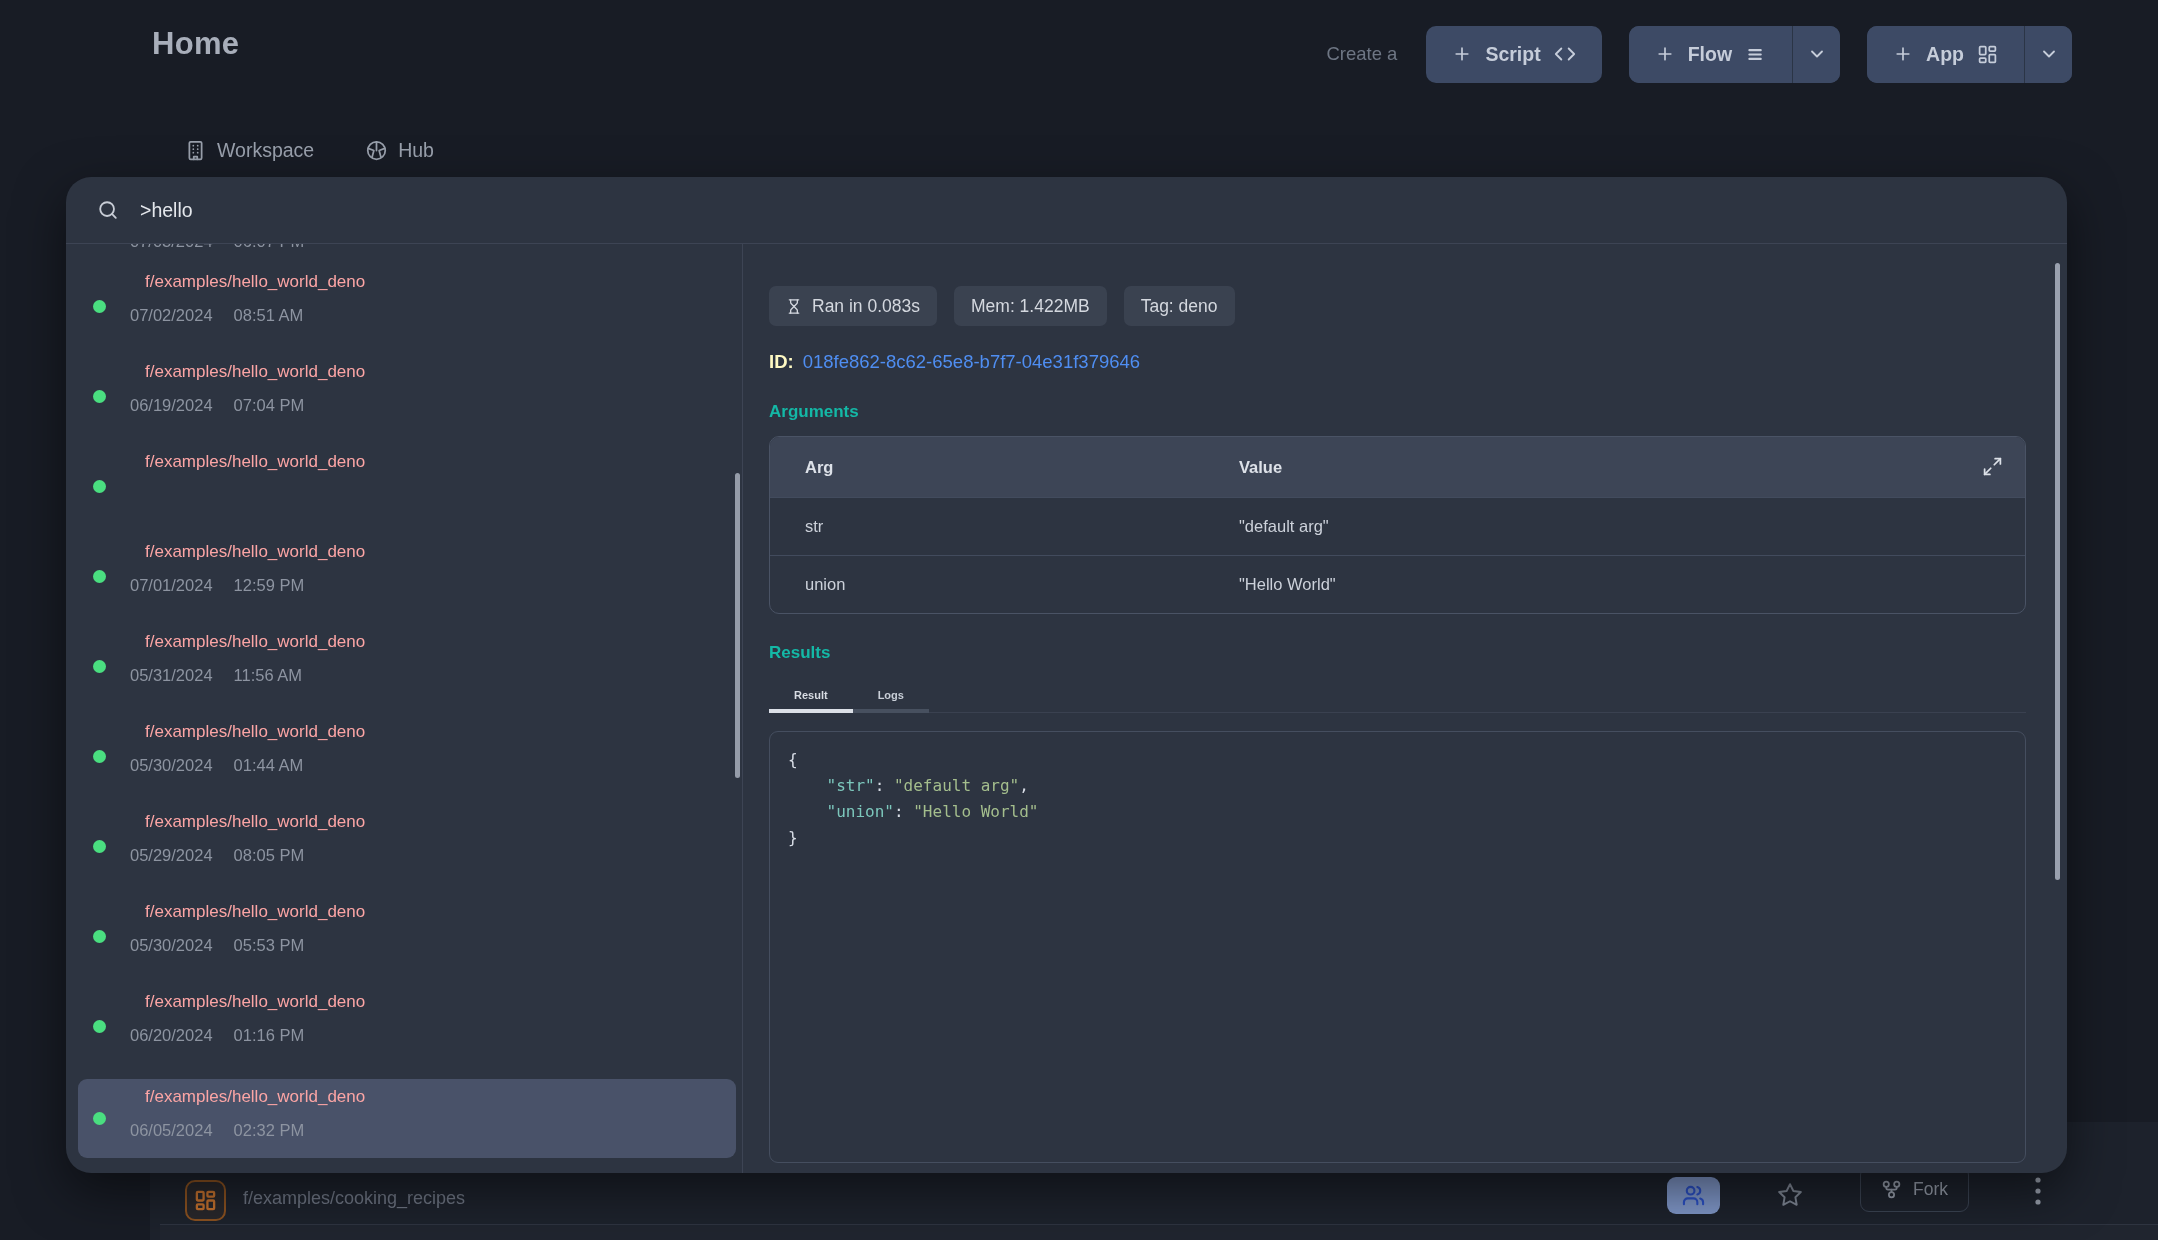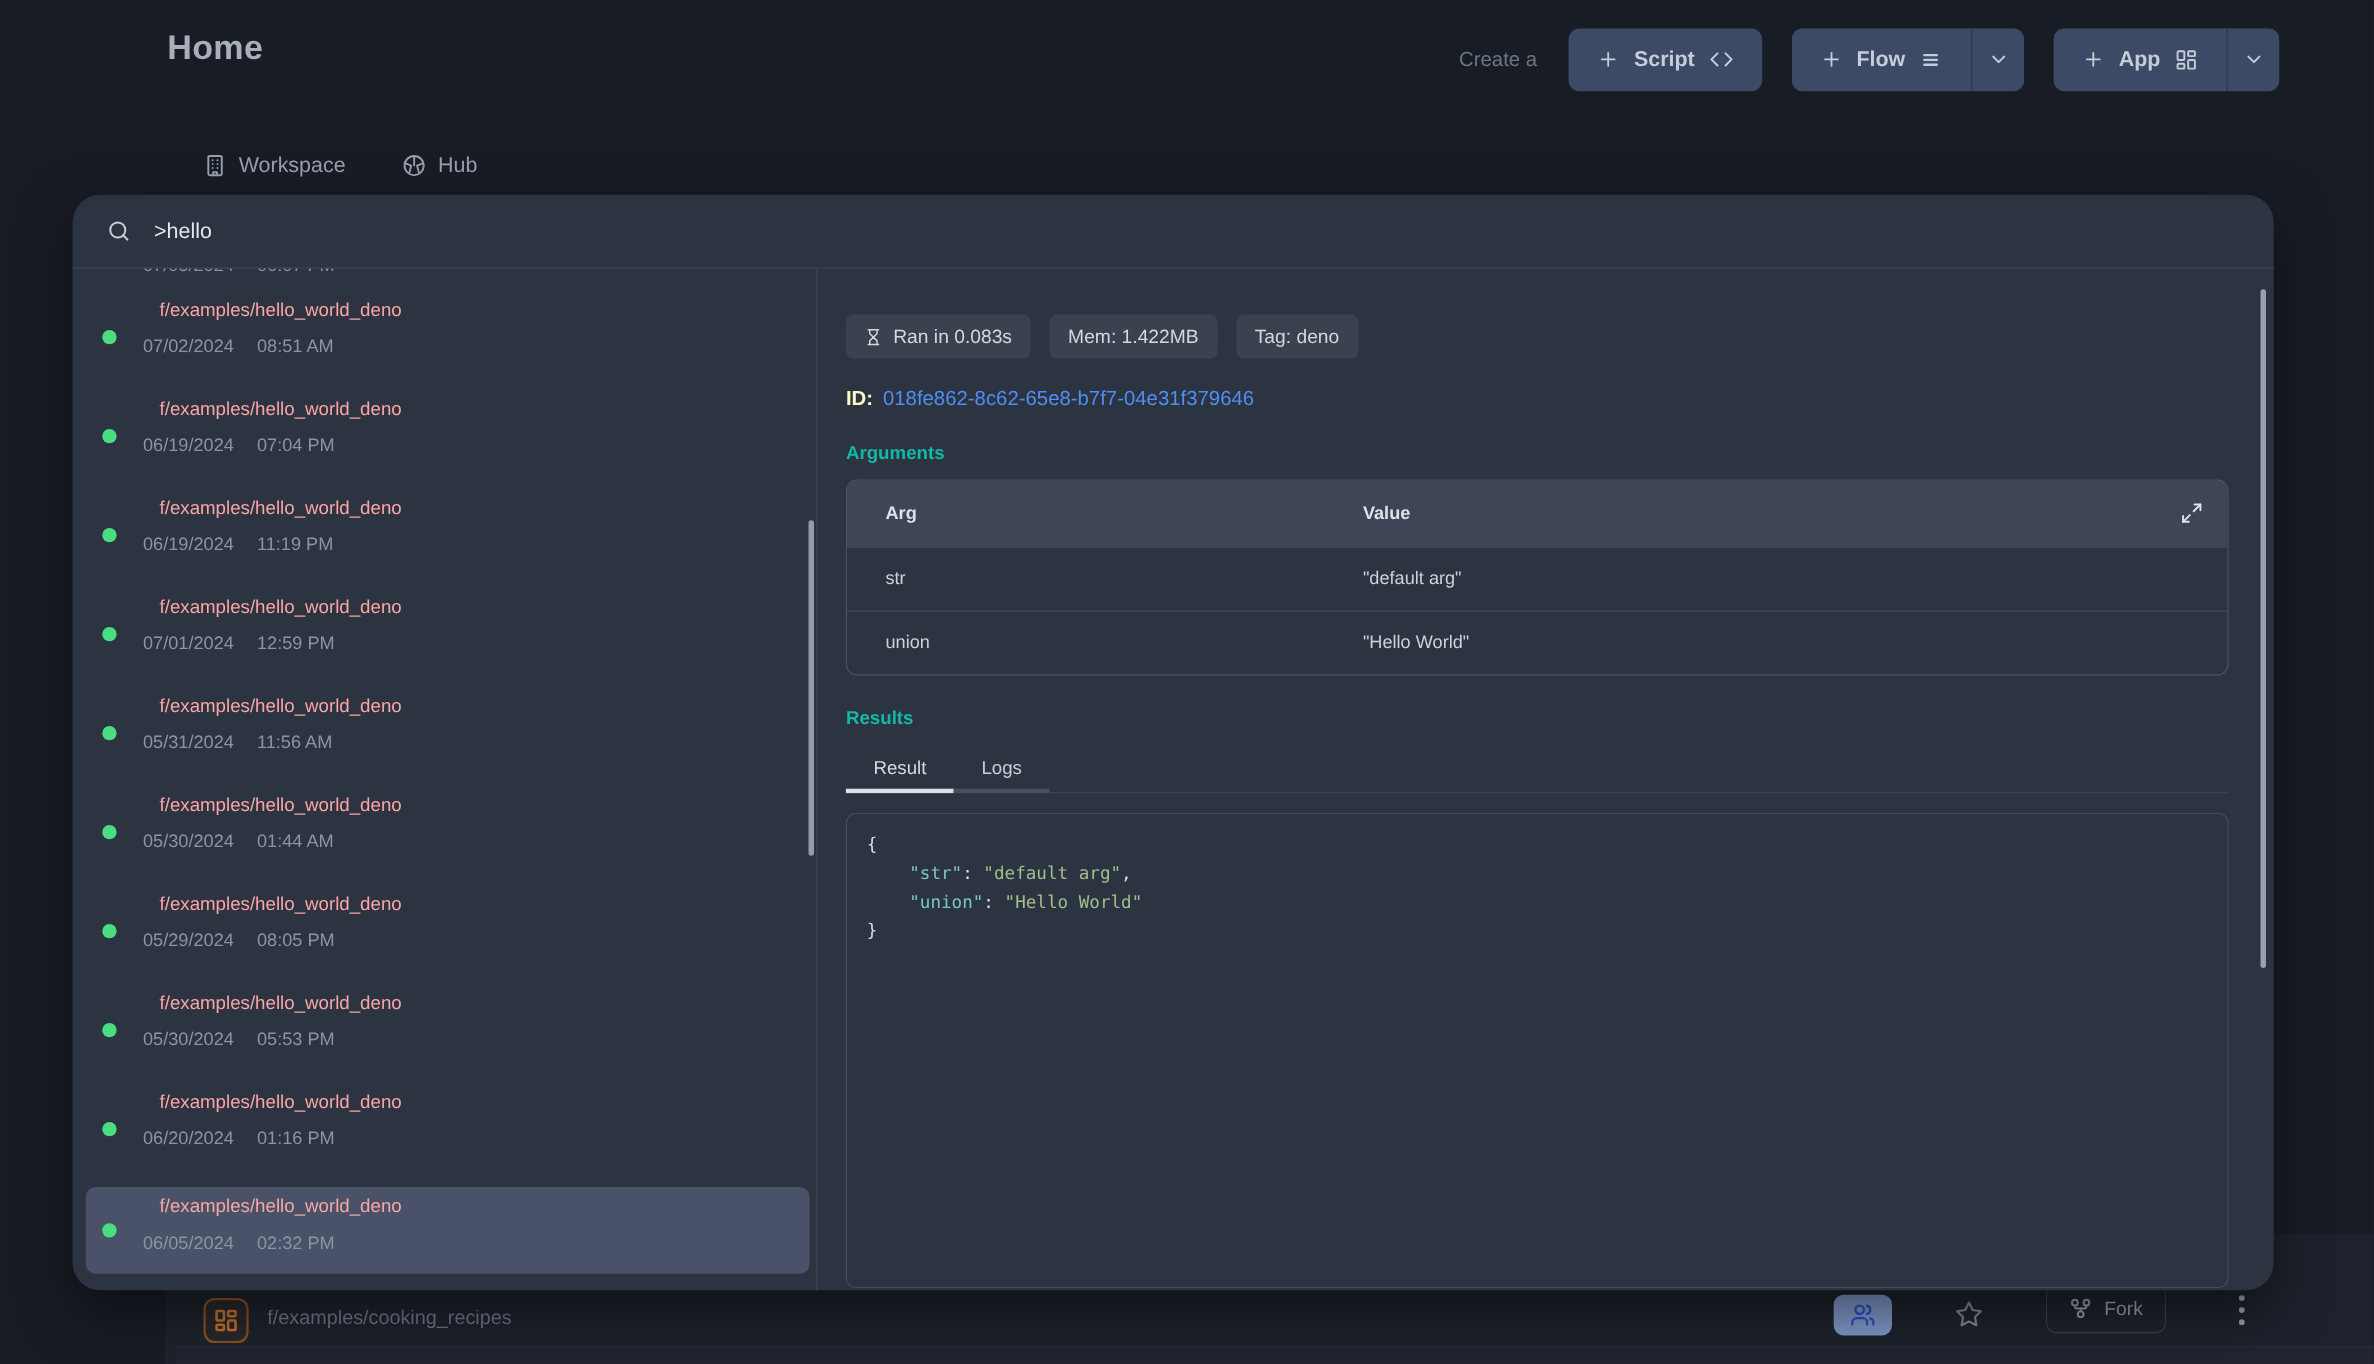--- a/index.html
+++ b/index.html
@@ -342,7 +342,6 @@
           <div class="run-item">
             <span class="dot"></span>
             <div class="run-path">f/examples/hello_world_deno</div>
-            <div class="run-time"><span class="d">06/19/2024</span><span class="t">11:19 PM</span></div>
           </div>
           <div class="run-item">
             <span class="dot"></span>

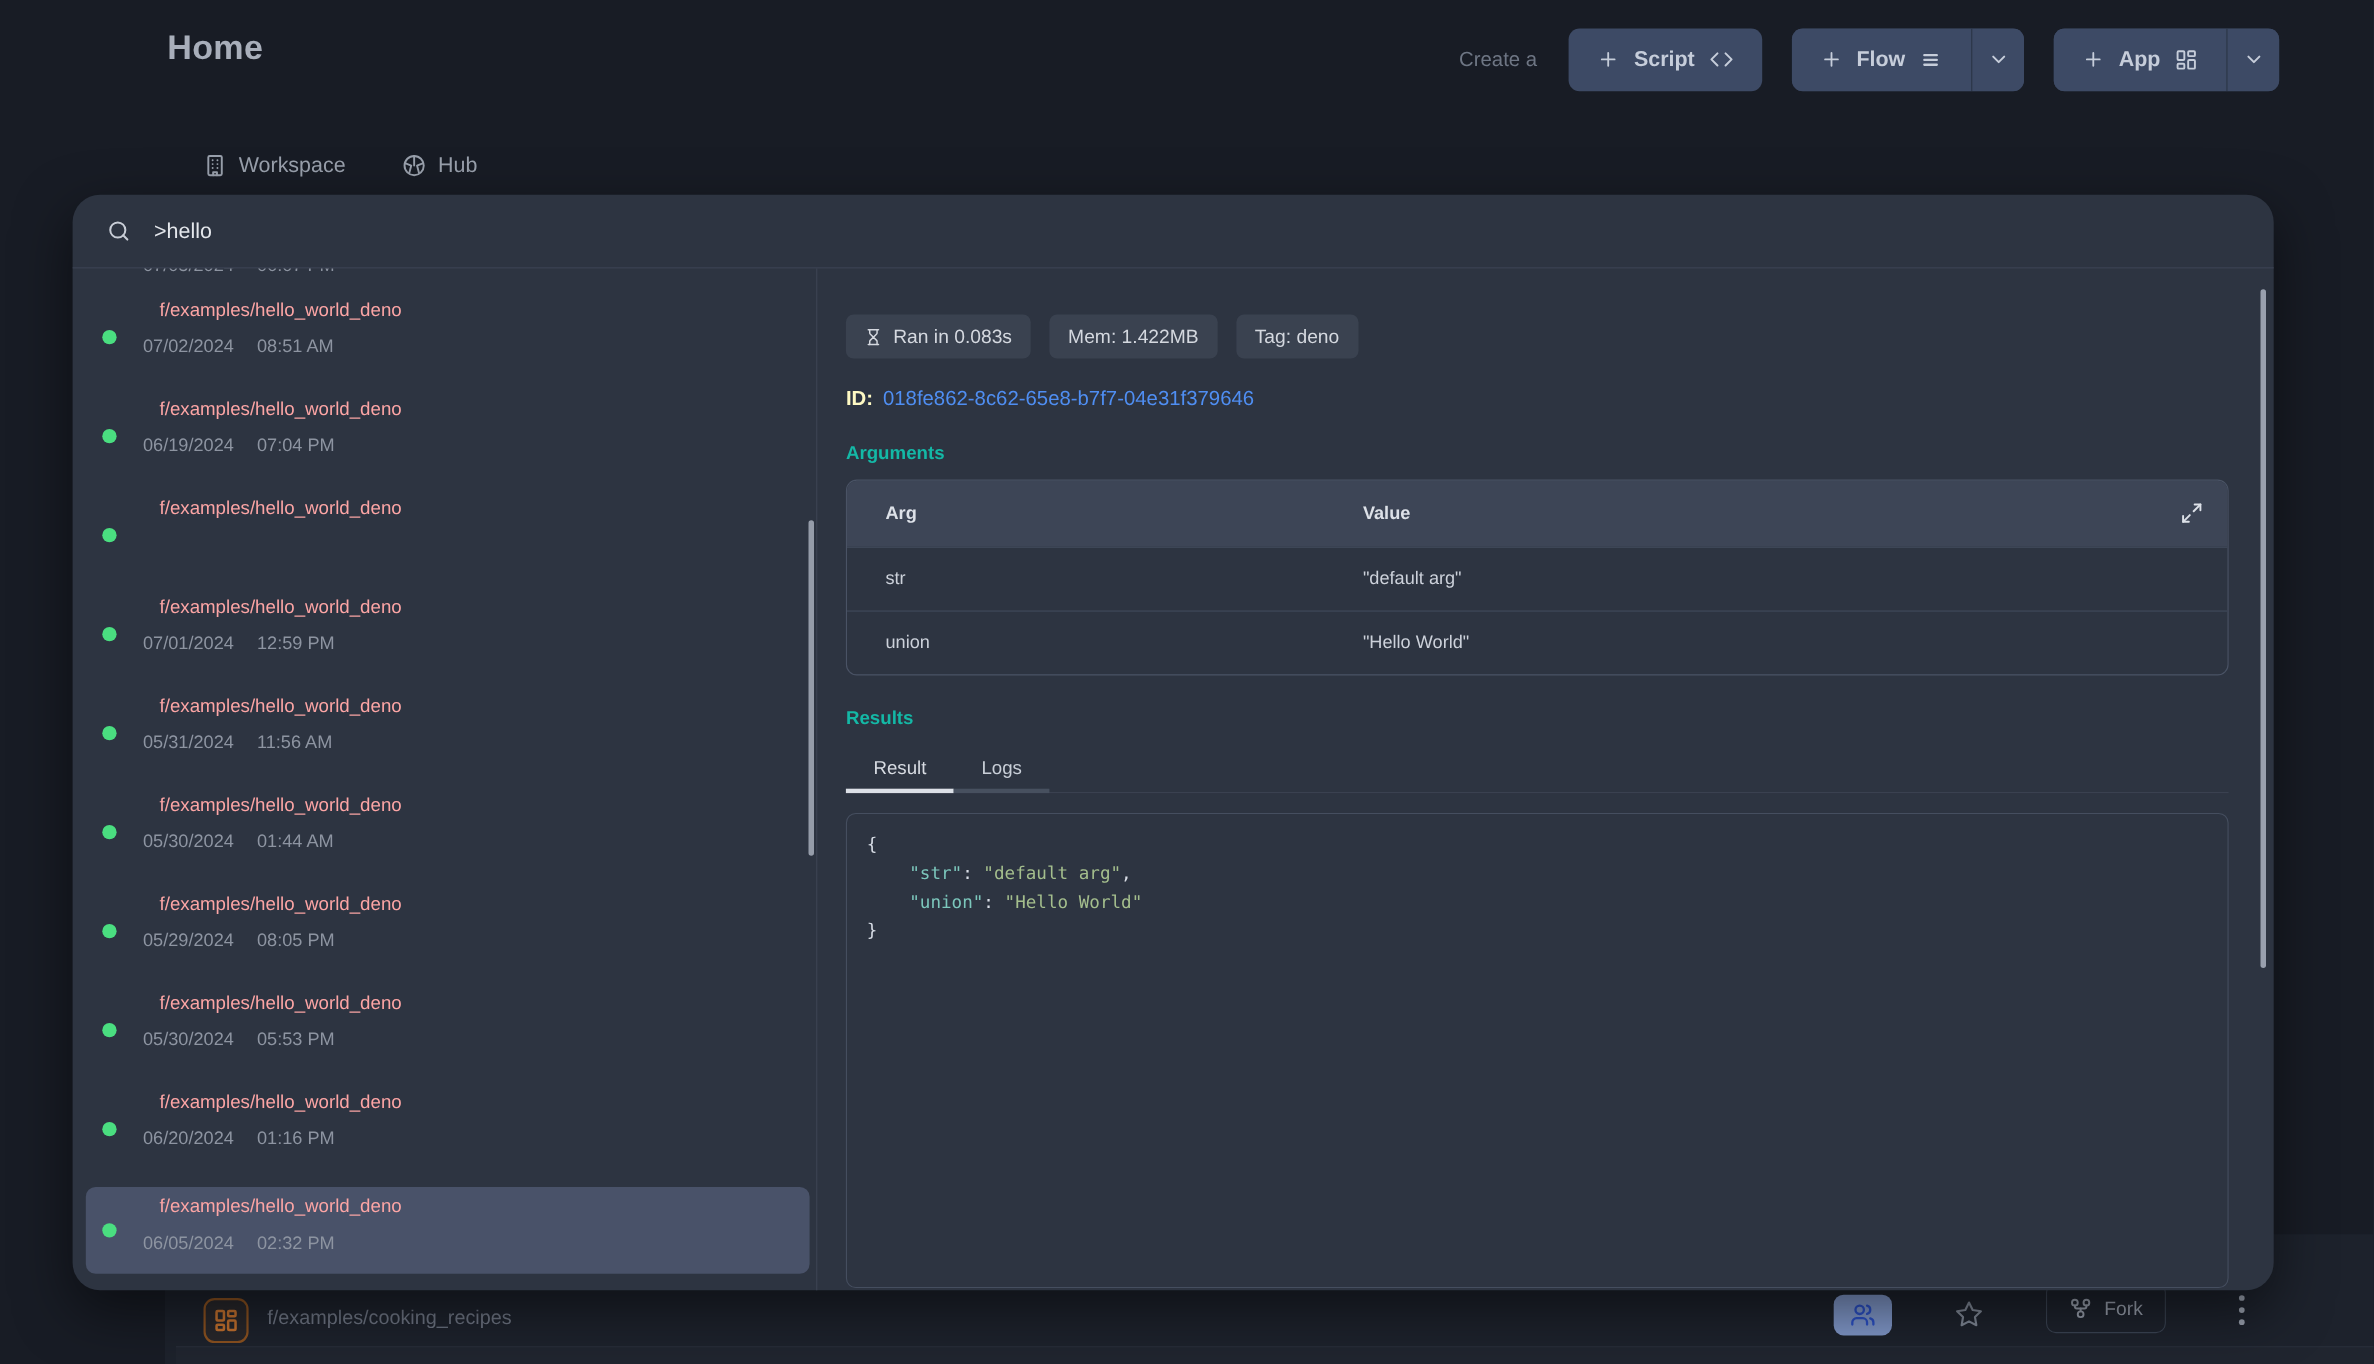--- a/index.html
+++ b/index.html
@@ -141,8 +141,8 @@
 
   .tabs-row { margin-top:17px; width:1257px; display:flex; border-bottom:1px solid #3a4150; }
   .rtab {
-    padding:9px 25px 8px; font-size:17px; color:#d8dce3; cursor:pointer;
-    border-bottom:4px solid transparent; margin-bottom:-1px;
+    padding:9px 25px 8px; font-size:11px; color:#d8dce3; cursor:pointer;
+    border-bottom:4px solid transparent; margin-bottom:-1px;font-weight:bold;
   }
   .rtab.active { border-bottom-color:#dce0e7; }
   .rtab.inactive { border-bottom-color:#47505f; color:#c9cfd8; }

